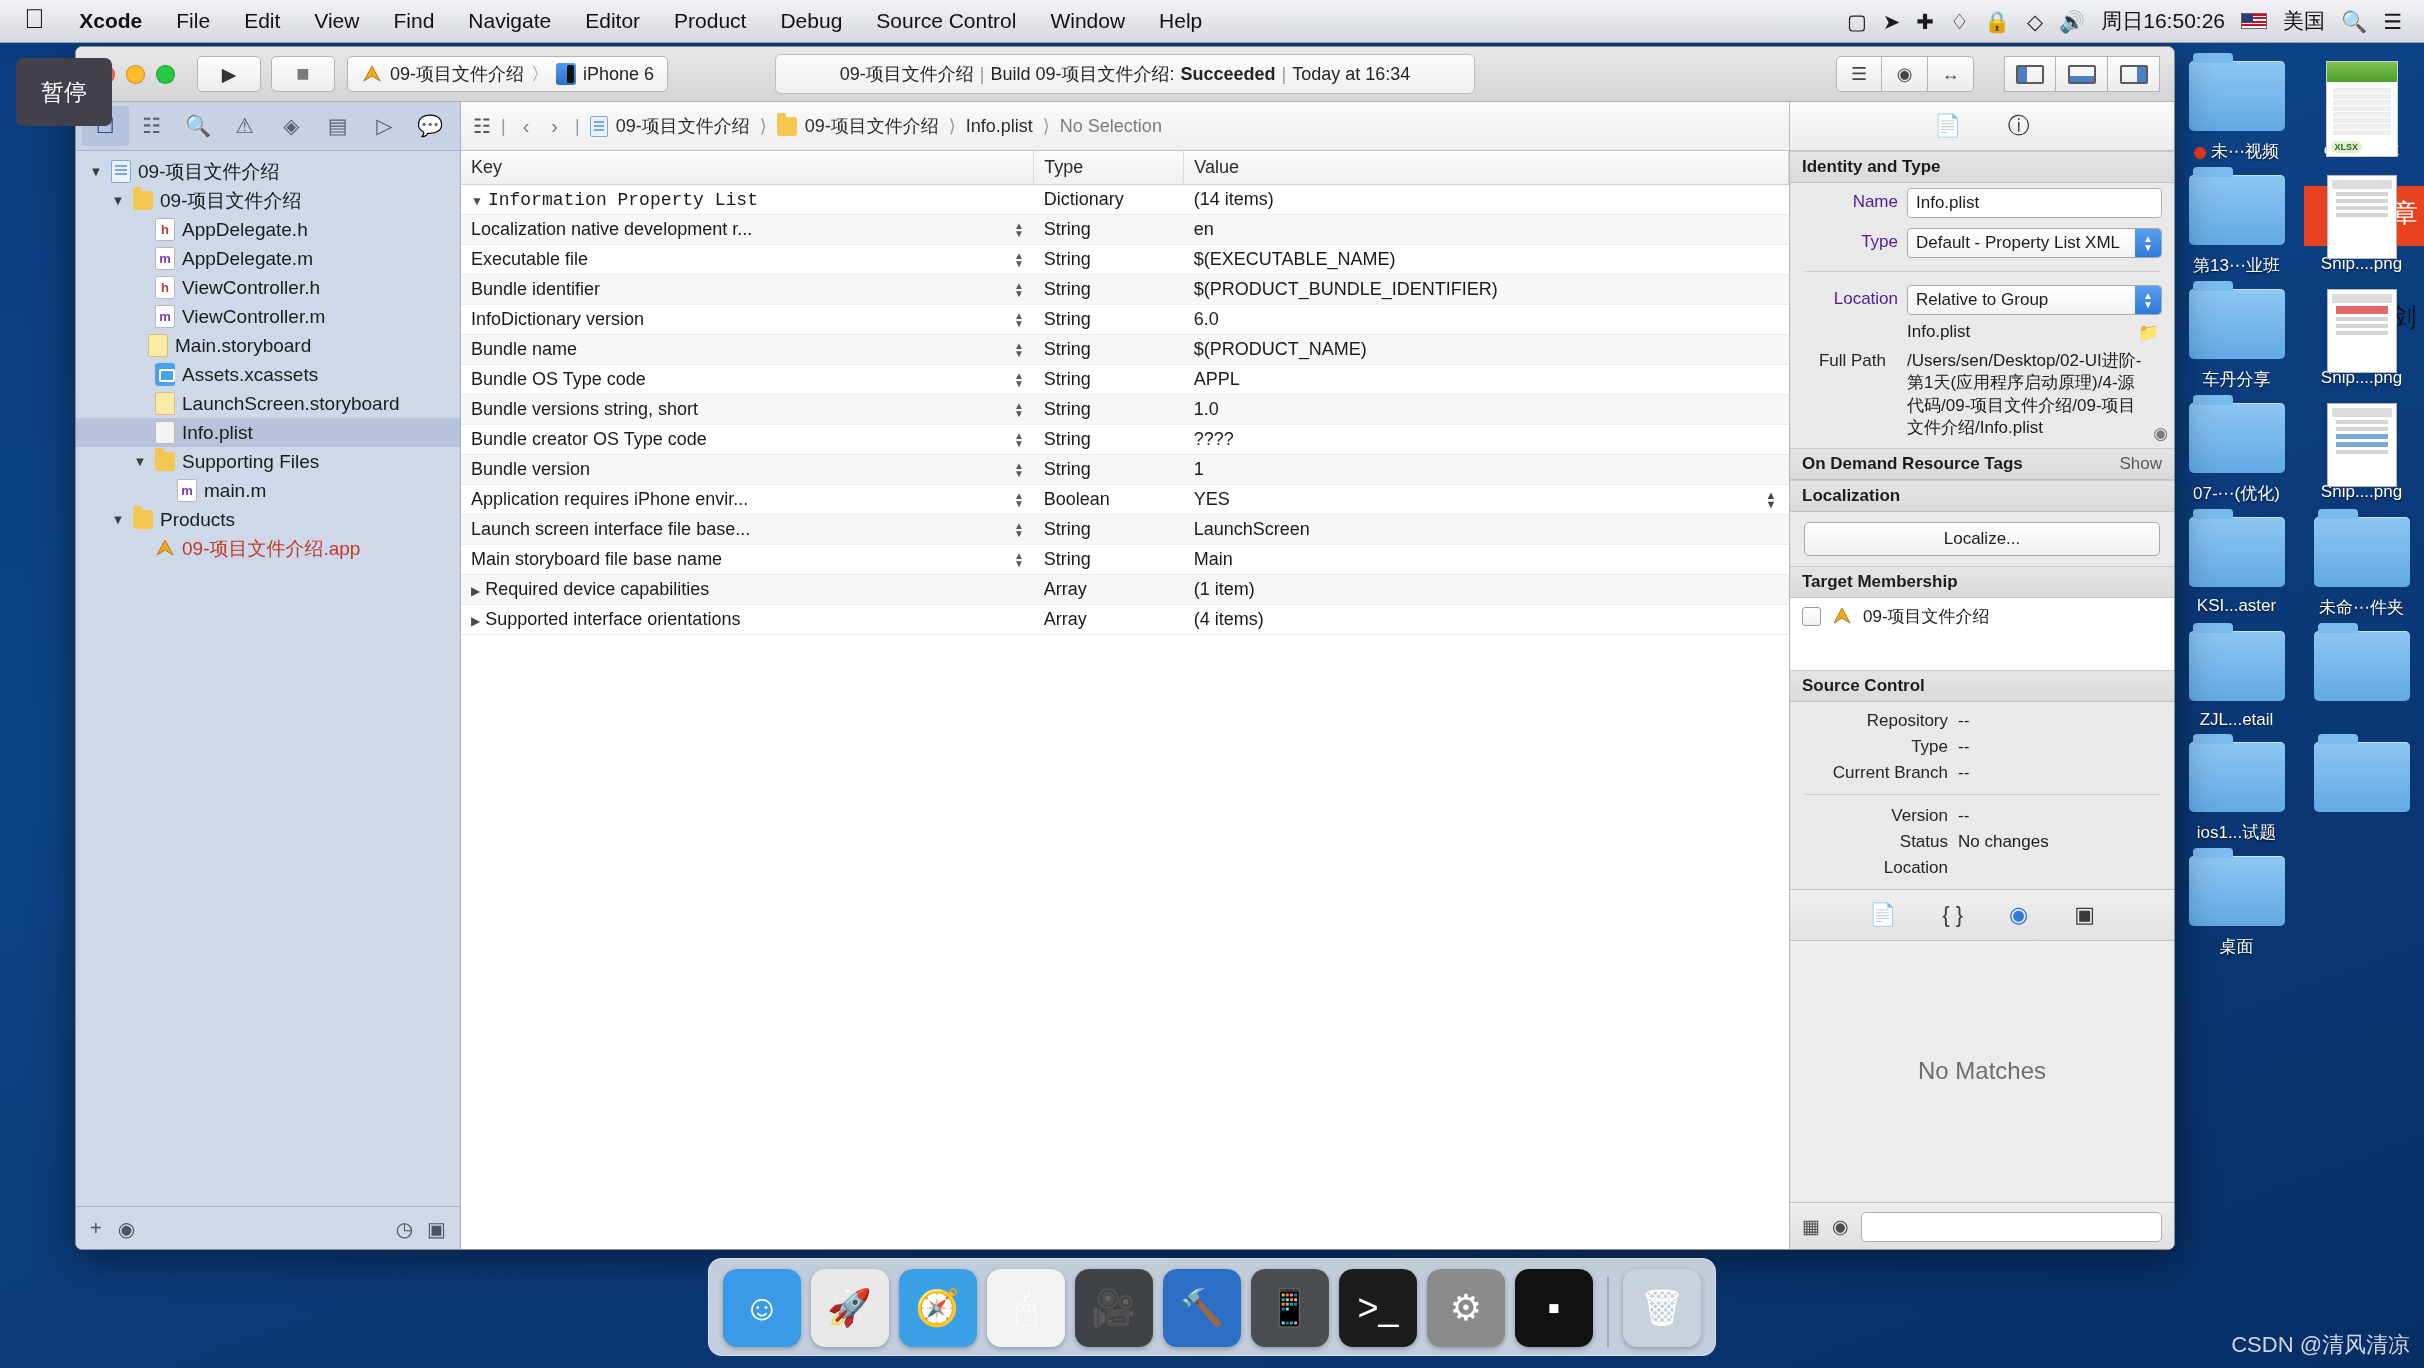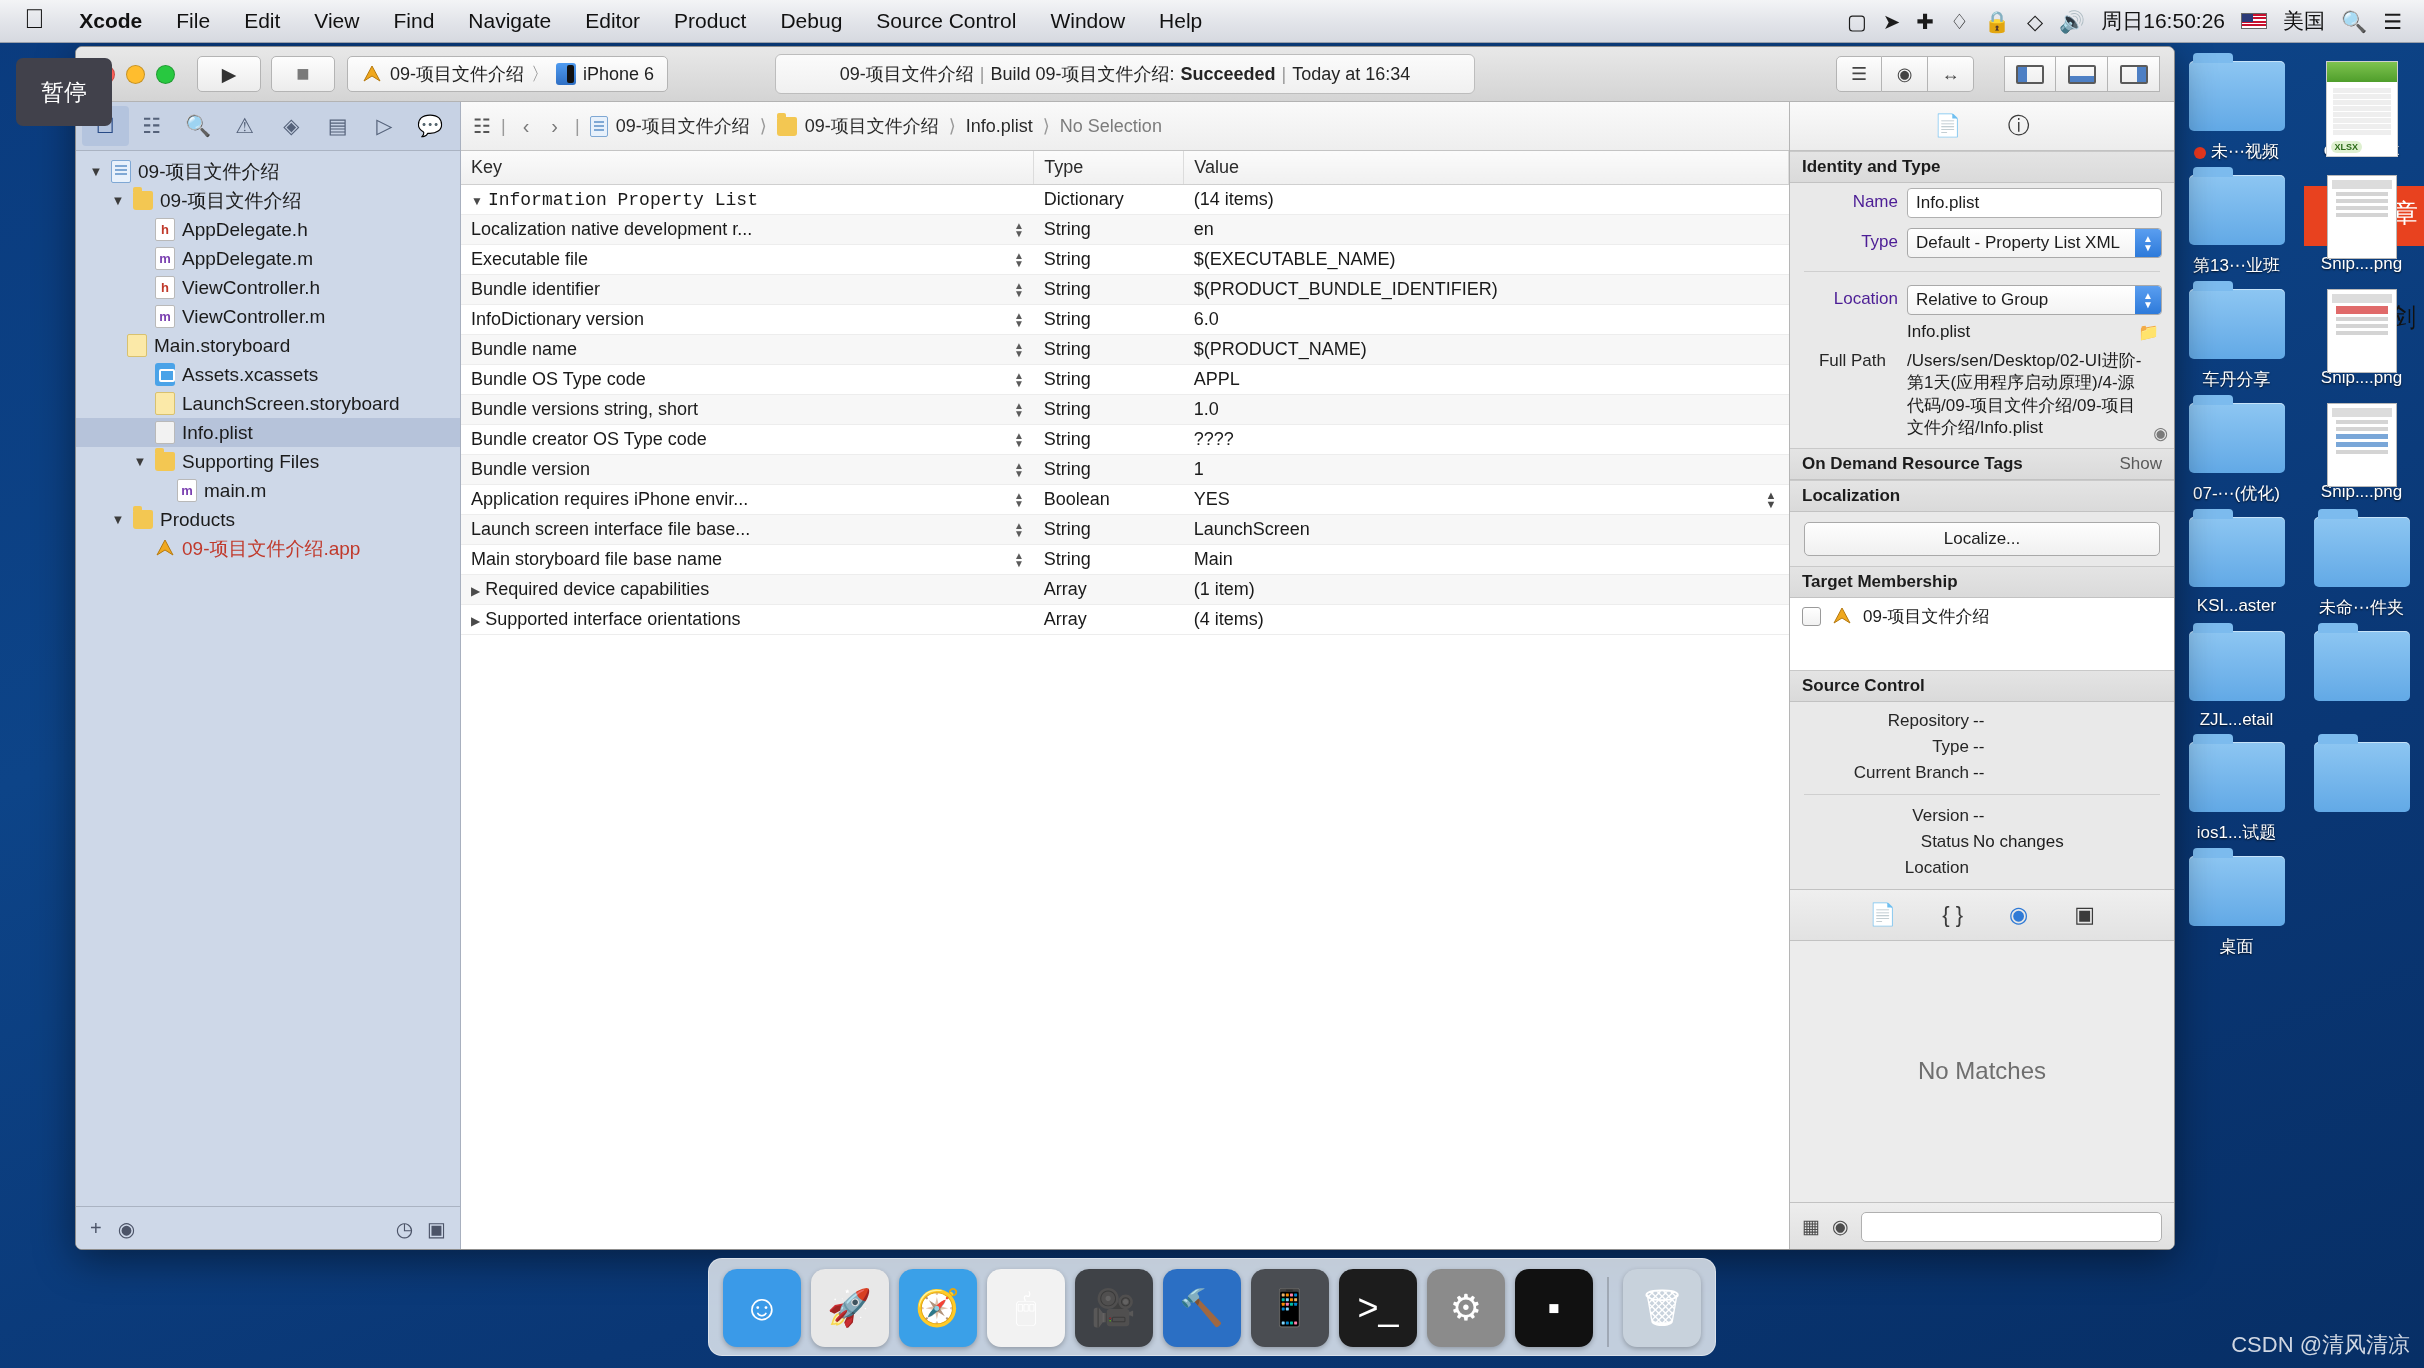--- a/index.html
+++ b/index.html
@@ -511,7 +511,7 @@
             <span class="ficon mm">m</span>
             <span style="color: rgb(27, 27, 27);">ViewController.m</span>
           </div>
-          <div class="trow" style="padding-left: 28px;">
+          <div class="trow" style="padding-left: 49px;">
             <span class="tw"></span>
             <span class="ficon sb"></span>
             <span style="color: rgb(27, 27, 27);">Main.storyboard</span>

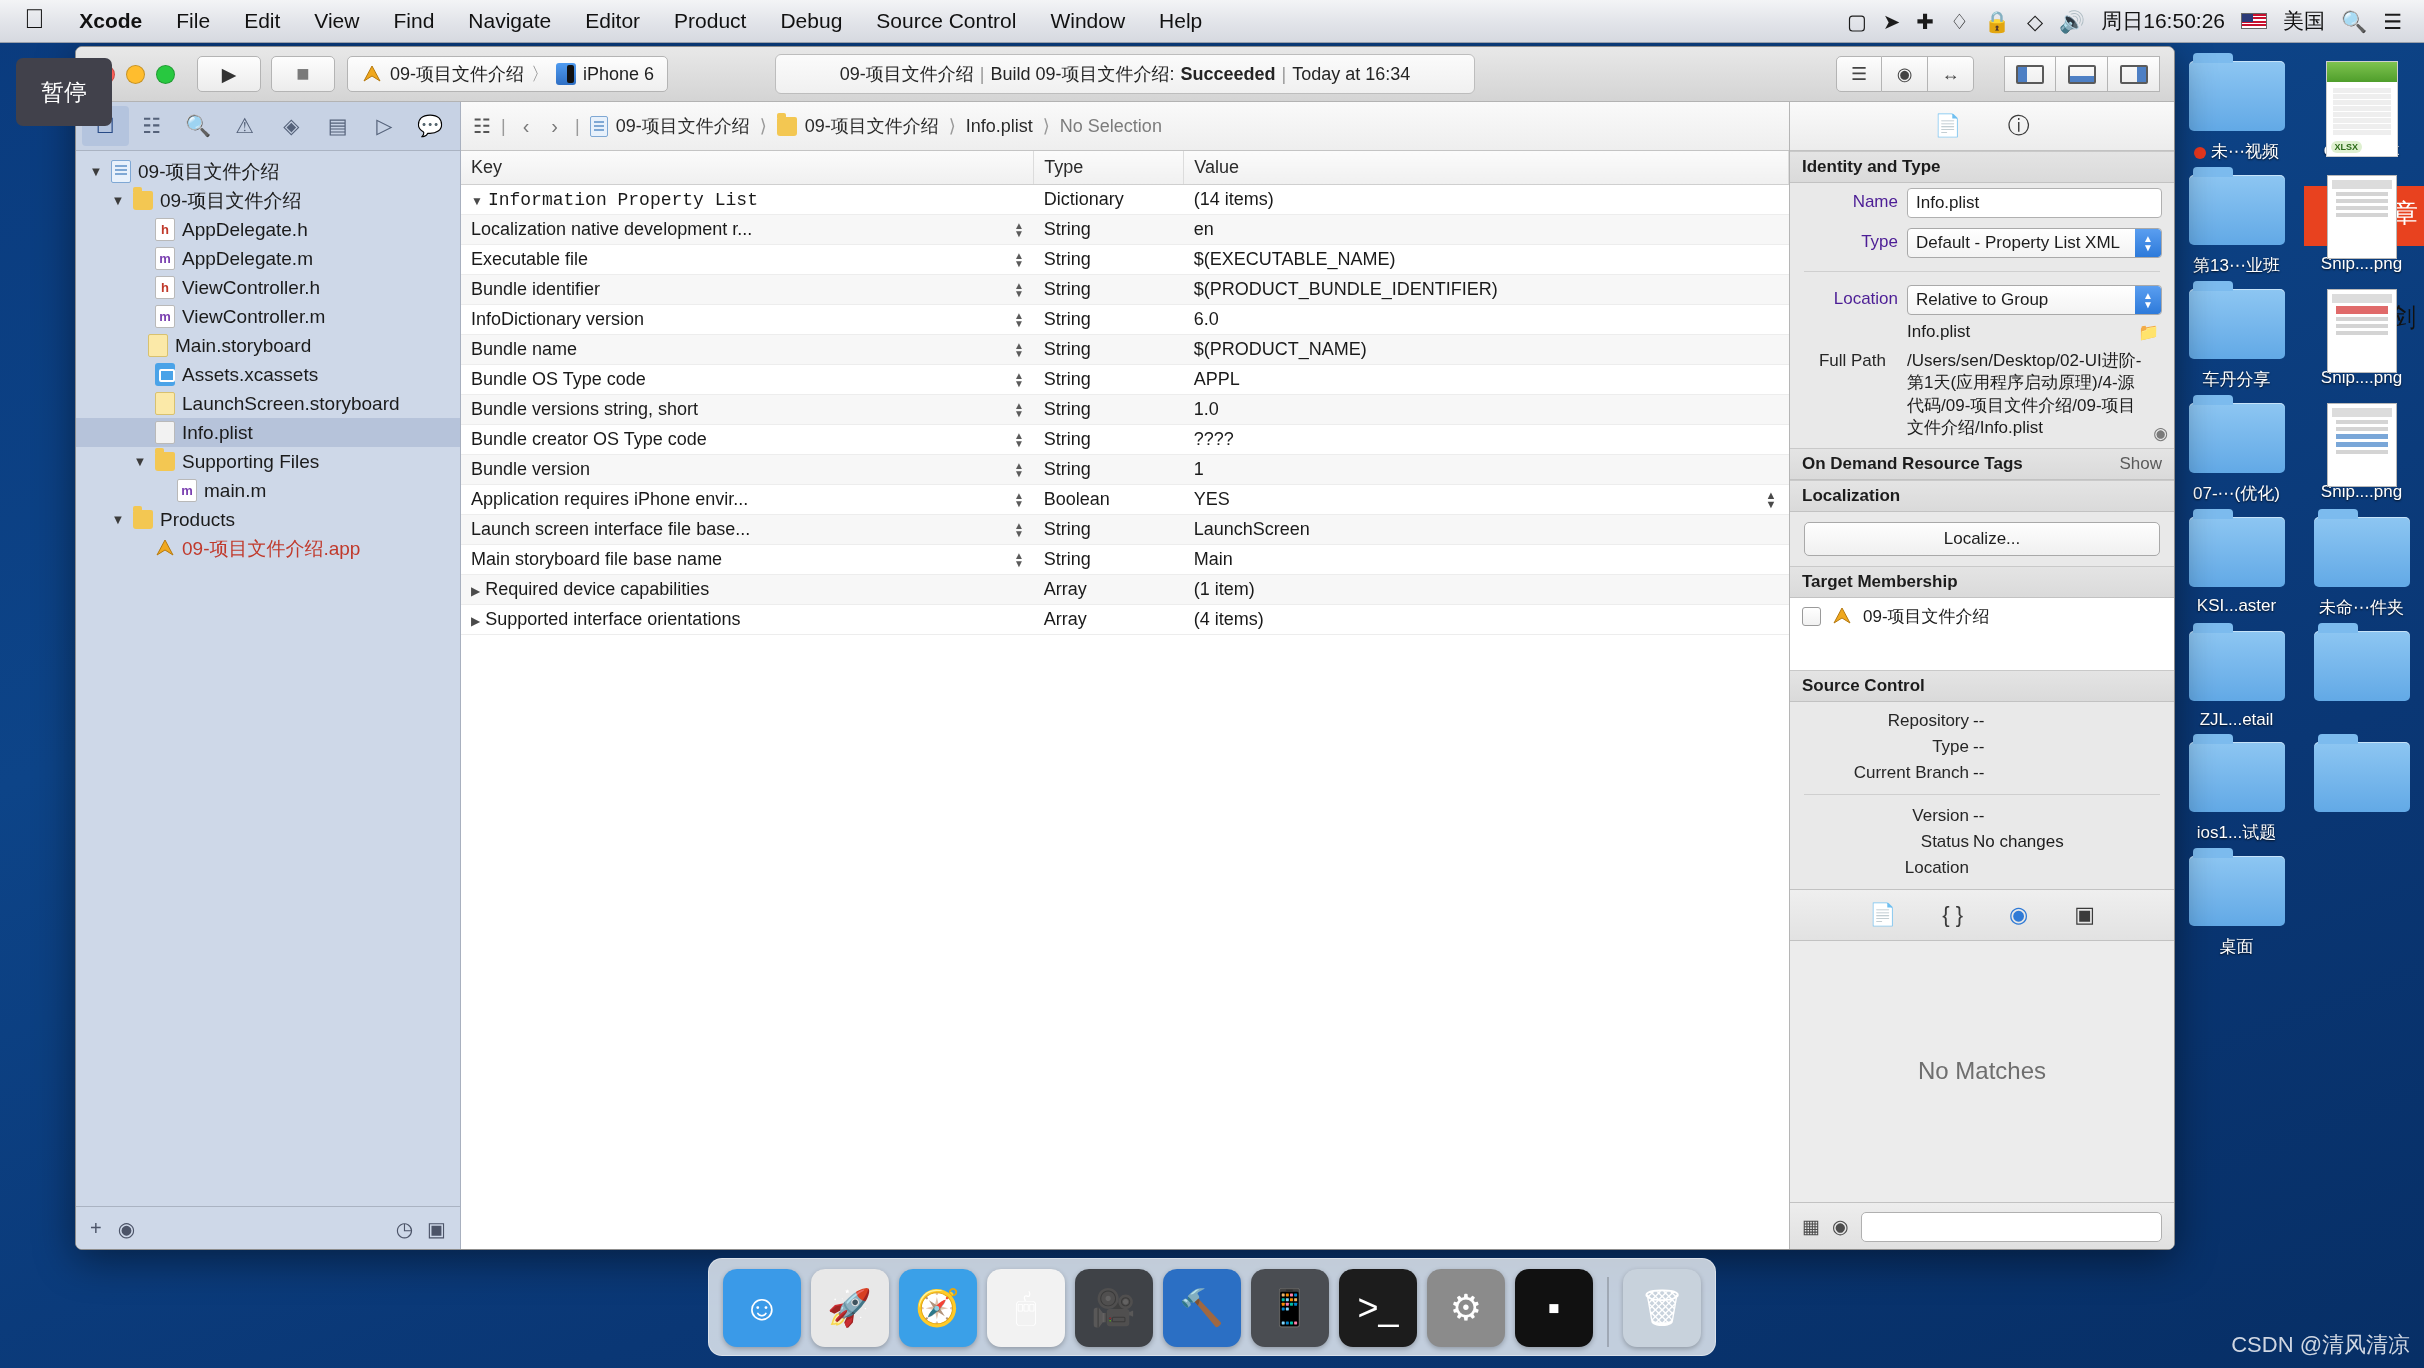--- a/index.html
+++ b/index.html
@@ -191,7 +191,7 @@
   .cbox { width:19px; height:19px; border:1px solid #9a9a9a; border-radius:3px;
           background:linear-gradient(to bottom,#fff,#f1f1f1); flex:none; }
   .tmwhite { background:#fff; height:72px; }
-  .scrow { display:flex; padding:3px 29px; gap:4px; }
+  .scrow { display:flex; padding:3px 8px; gap:10px; }
   .sclab { width:150px; text-align:right; color:#262626; }
   .scval { color:#1c1c1c; }
   .hr { height:1px; background:#cfcfcf; margin:8px 14px; }

